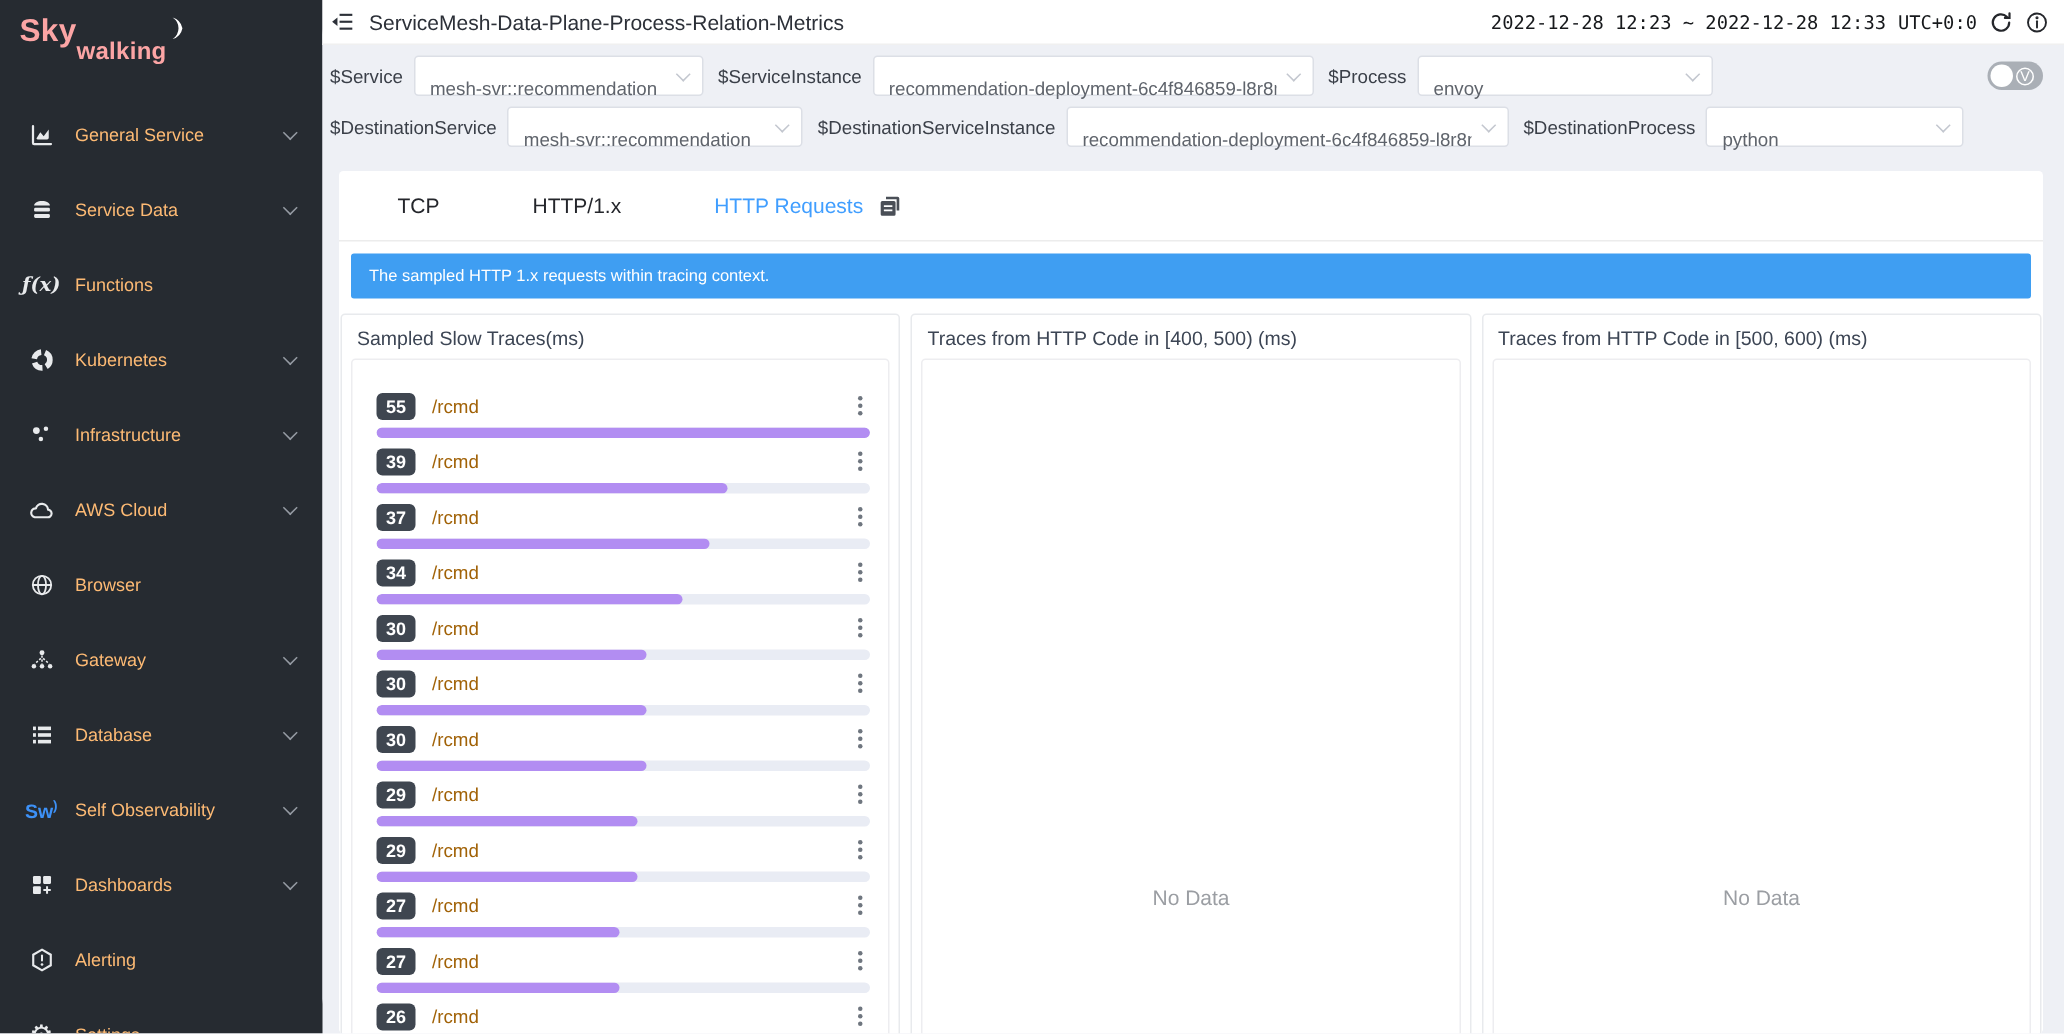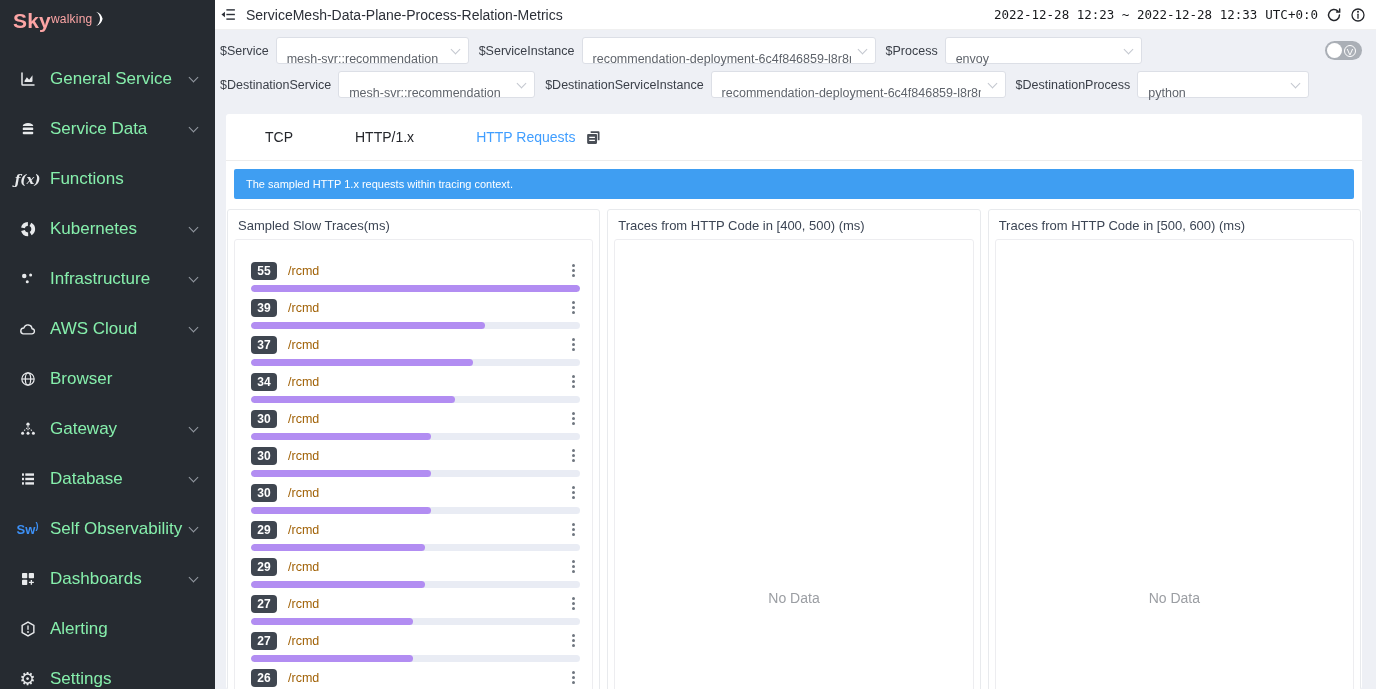--- a/index.html
+++ b/index.html
@@ -12,7 +12,7 @@
              color: #eef0f2; overflow: hidden; }
   .logo { padding: 9px 0 0 13px; display: flex; align-items: flex-start; color: #fca5a5; }
   .logo-primary { font-size: 21px; font-weight: bold; letter-spacing: .2px; }
-  .logo-secondary { font-size: 12px; font-weight: normal; margin-top: 3px; letter-spacing: .2px; }
+  .logo-secondary { font-size: 16px; font-weight: bold; margin-top: 17px; letter-spacing: .2px; }
   .logo svg { margin-left: 1px; margin-top: 1px; }
   .menu { margin-top: 21px; }
   .side-item { height: 50px; display: flex; align-items: center; padding: 0 18px 0 16px; cursor: pointer; }

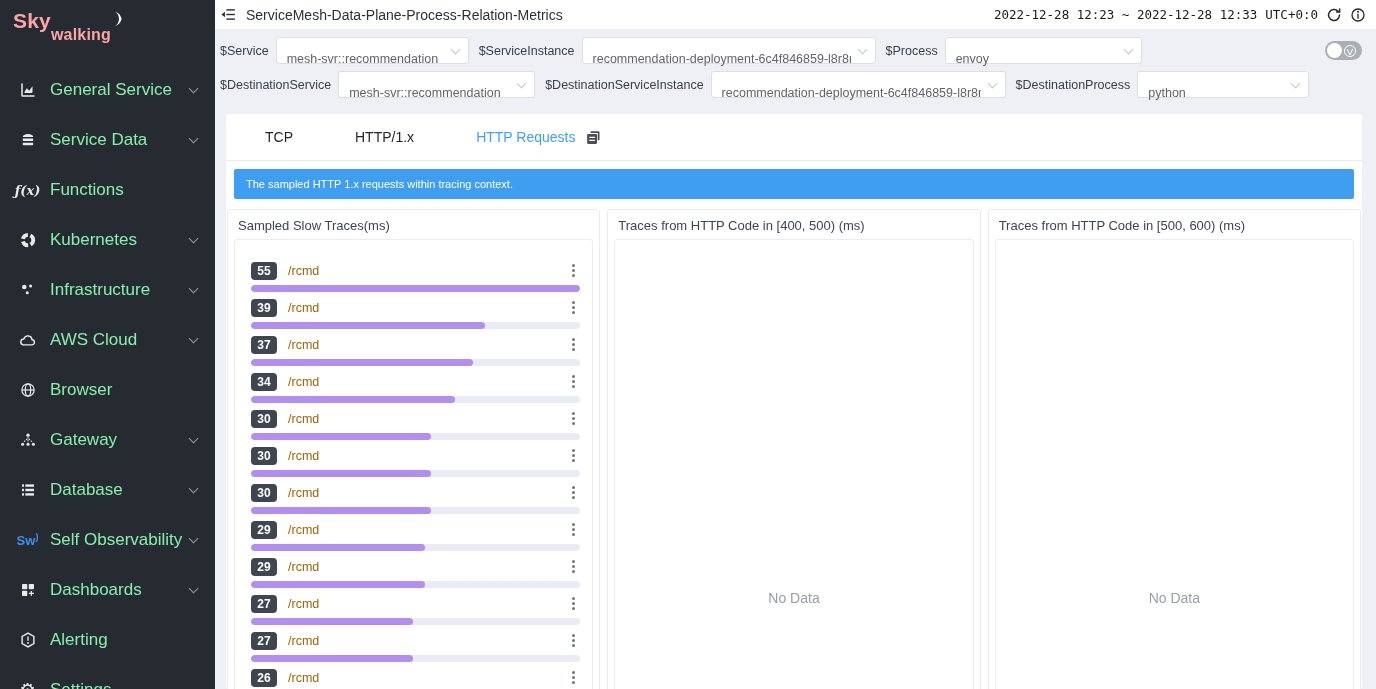--- a/index.html
+++ b/index.html
@@ -17,7 +17,7 @@
   .menu { margin-top: 21px; }
   .side-item { height: 50px; display: flex; align-items: center; padding: 0 18px 0 16px; cursor: pointer; }
   .s-icon { width: 23px; display: flex; justify-content: center; align-items: center; color: #e8eaec; }
-  .s-label { margin-left: 11px; font-size: 17px; color: #86efac; }
+  .s-label { margin-left: 11px; font-size: 12px; color: #fdba74; }
   .chevron { display: inline-block; width: 7px; height: 7px;
              border-right: 1.6px solid currentColor; border-bottom: 1.6px solid currentColor;
              transform: rotate(45deg); }

